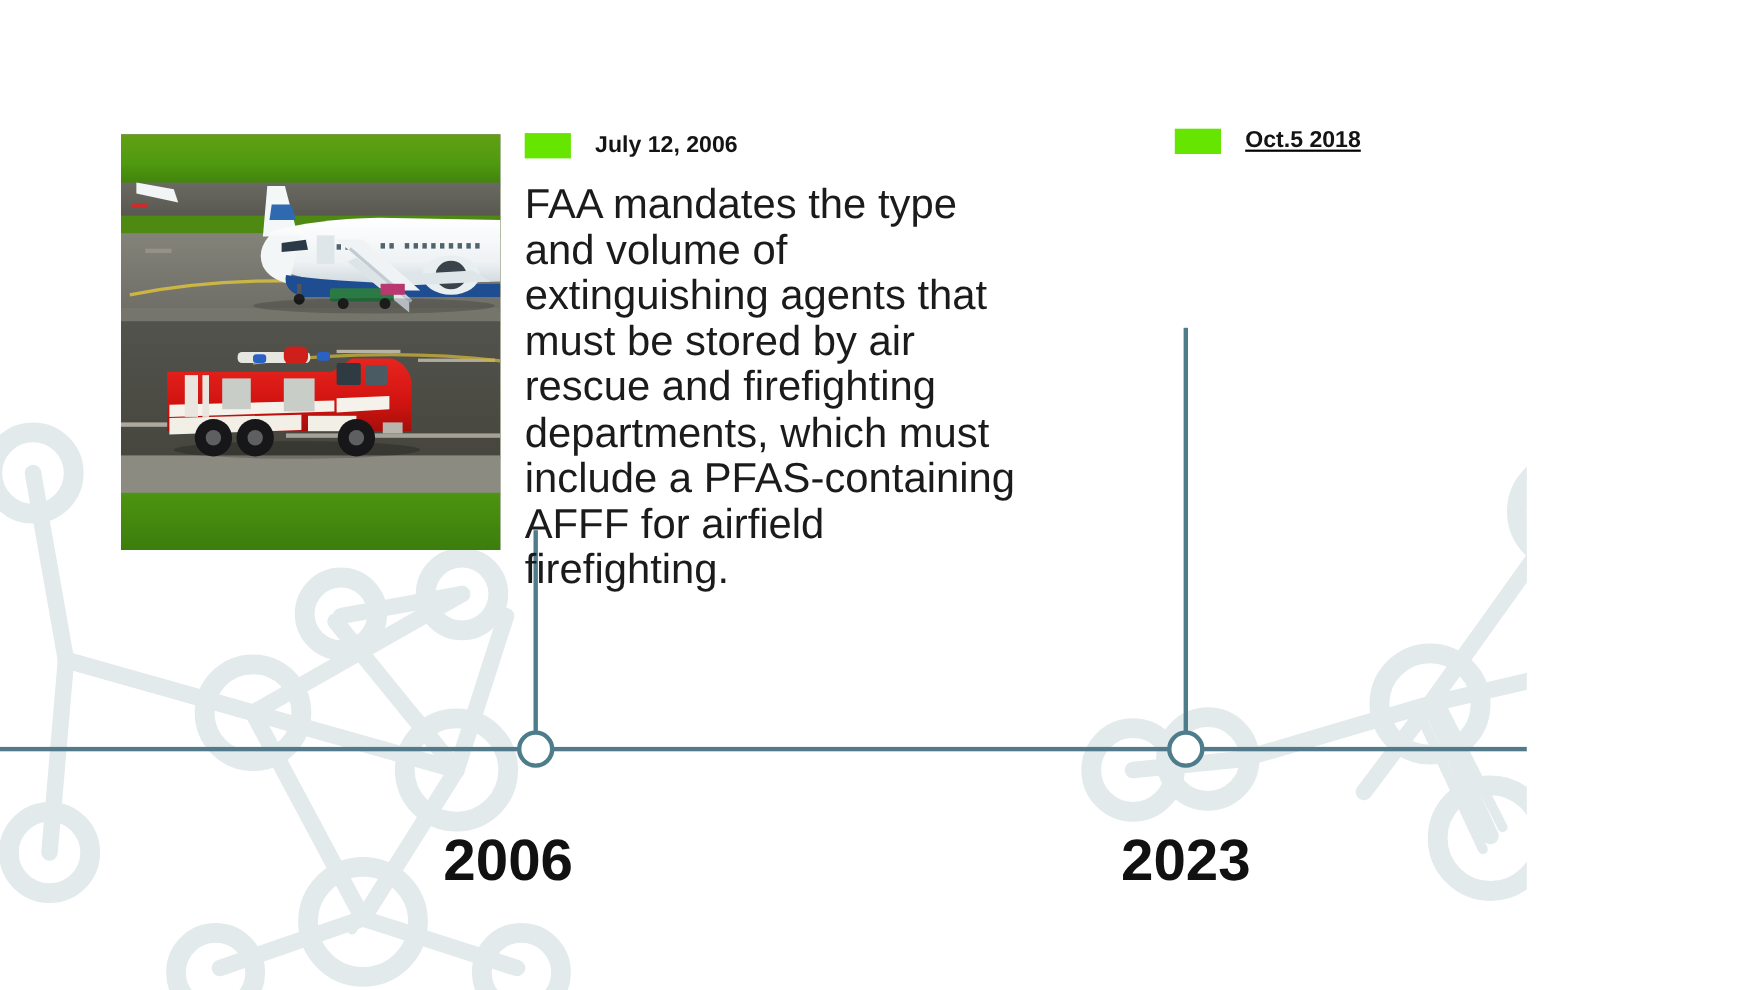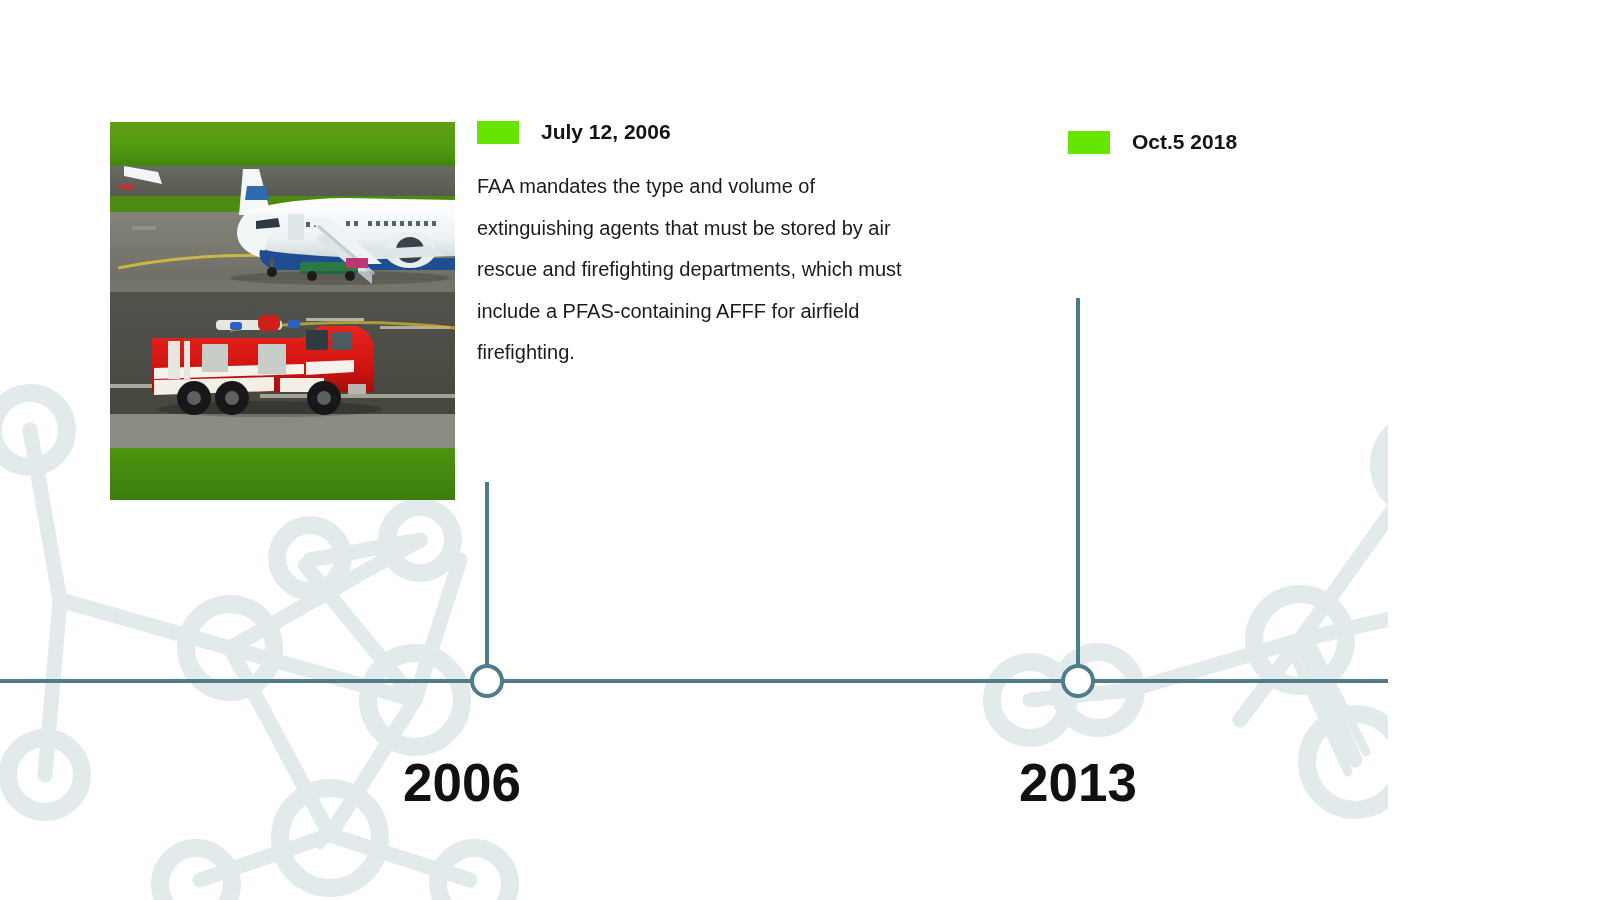--- a/index.html
+++ b/index.html
@@ -339,7 +339,7 @@
     <div class="event-body">FAA mandates the type and volume of extinguishing agents that must be stored by air rescue and firefighting departments, which must include a PFAS-containing AFFF for airfield firefighting.</div>
   </div>
 
-  <div class="event-block" style="left:1068px; top:128px; width:430px;">
+  <div class="event-block" style="left:1068px; top:114px; width:430px;text-decoration:underline;">
     <div class="event-head">
       <span class="swatch"></span>
       <span class="event-date">Oct.5 2018</span>

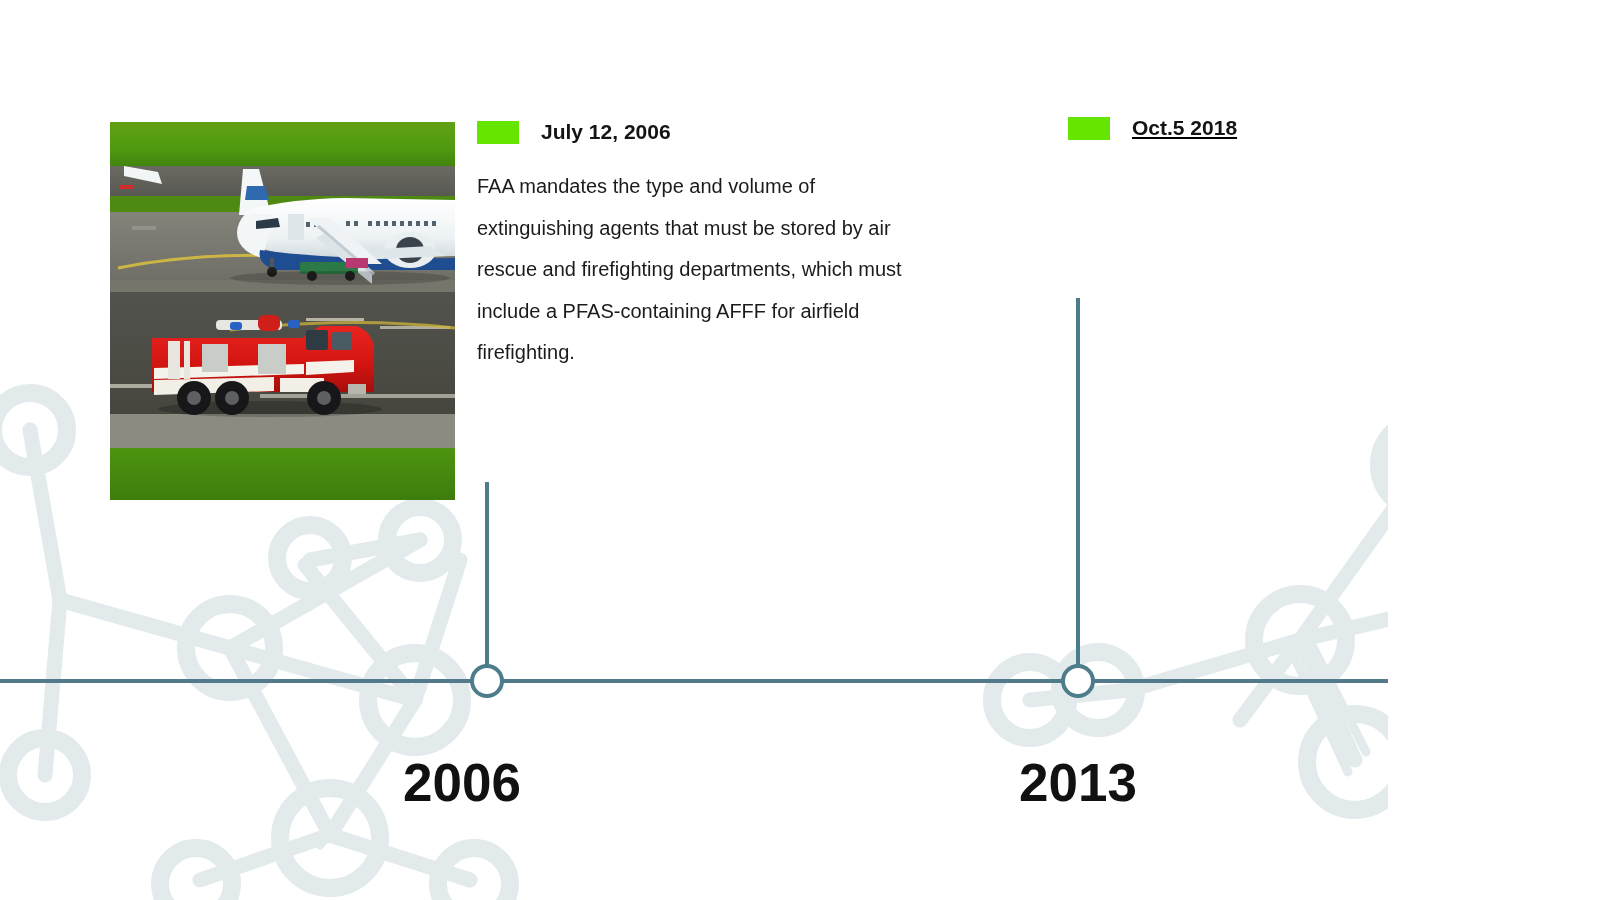--- a/index.html
+++ b/index.html
@@ -98,7 +98,7 @@
   }
   .event-body {
     font-family: "Liberation Sans", sans-serif;
-    font-size: 20px;
+    font-size: 38px;
     line-height: 41.5px;
     color: #1b1b1b;
     font-weight: 400;

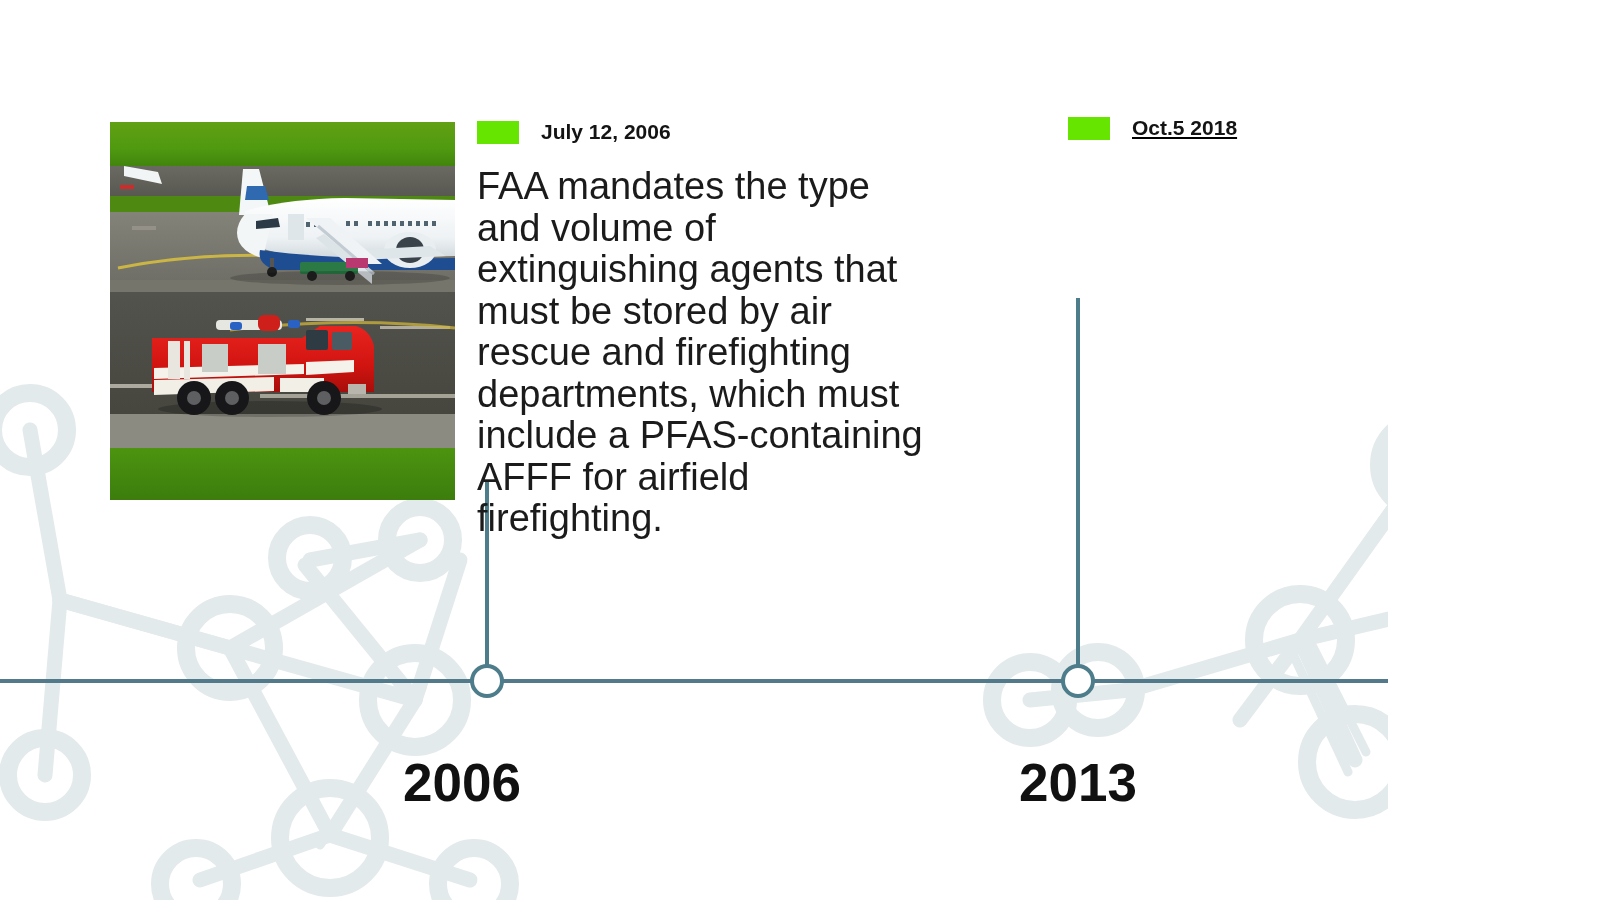--- a/index.html
+++ b/index.html
@@ -354,7 +354,7 @@
   <div class="node-dot" style="left:1061px;"></div>
 
   <div class="year-label" style="left:462px; top:752px;">2006</div>
-  <div class="year-label" style="left:1078px; top:752px;">2013</div>
+  <div class="year-label" style="left:1078px; top:752px;">2023</div>
 
 </div>
 

